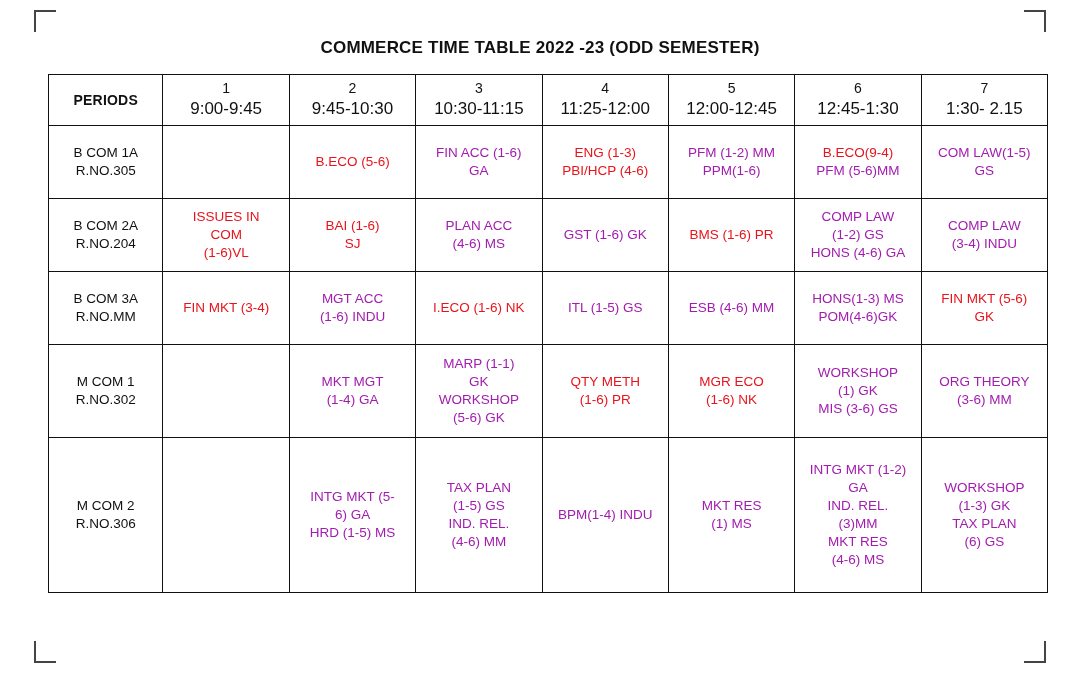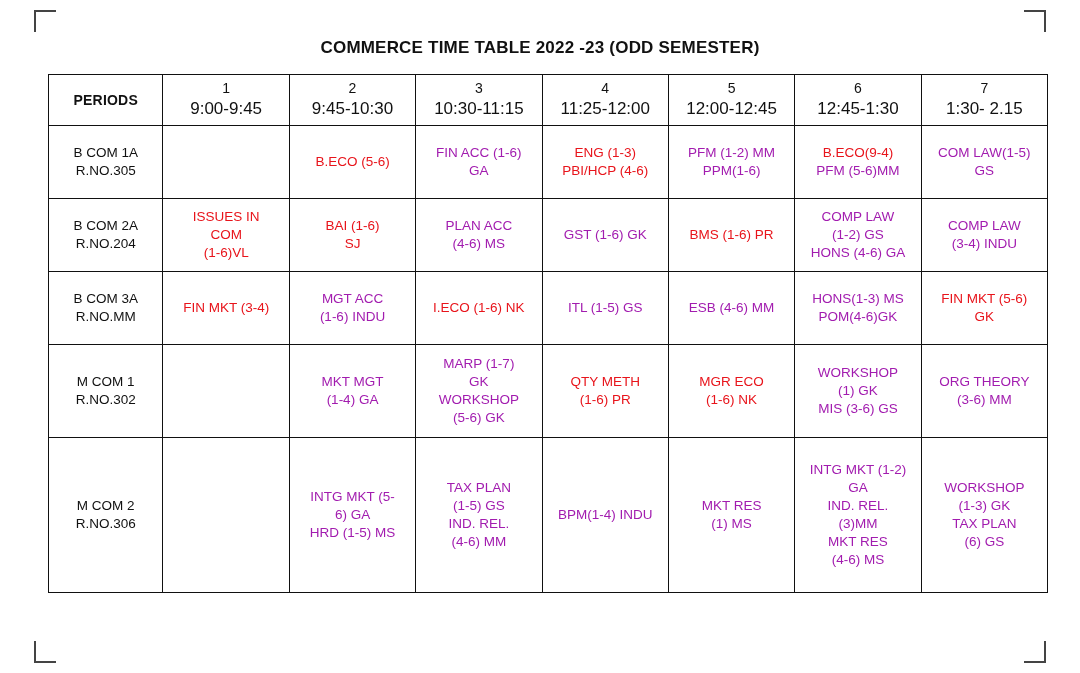--- a/index.html
+++ b/index.html
@@ -267,7 +267,7 @@
               <span class="cellline black">(1-4) GA</span>
             </td>
             <td class="cell tall">
-              <span class="cellline black">MARP (1-7)</span>
+              <span class="cellline black">MARP (1-1)</span>
               <span class="cellline black">GK</span>
               <span class="cellline black">WORKSHOP</span>
               <span class="cellline black">(5-6) GK</span>

